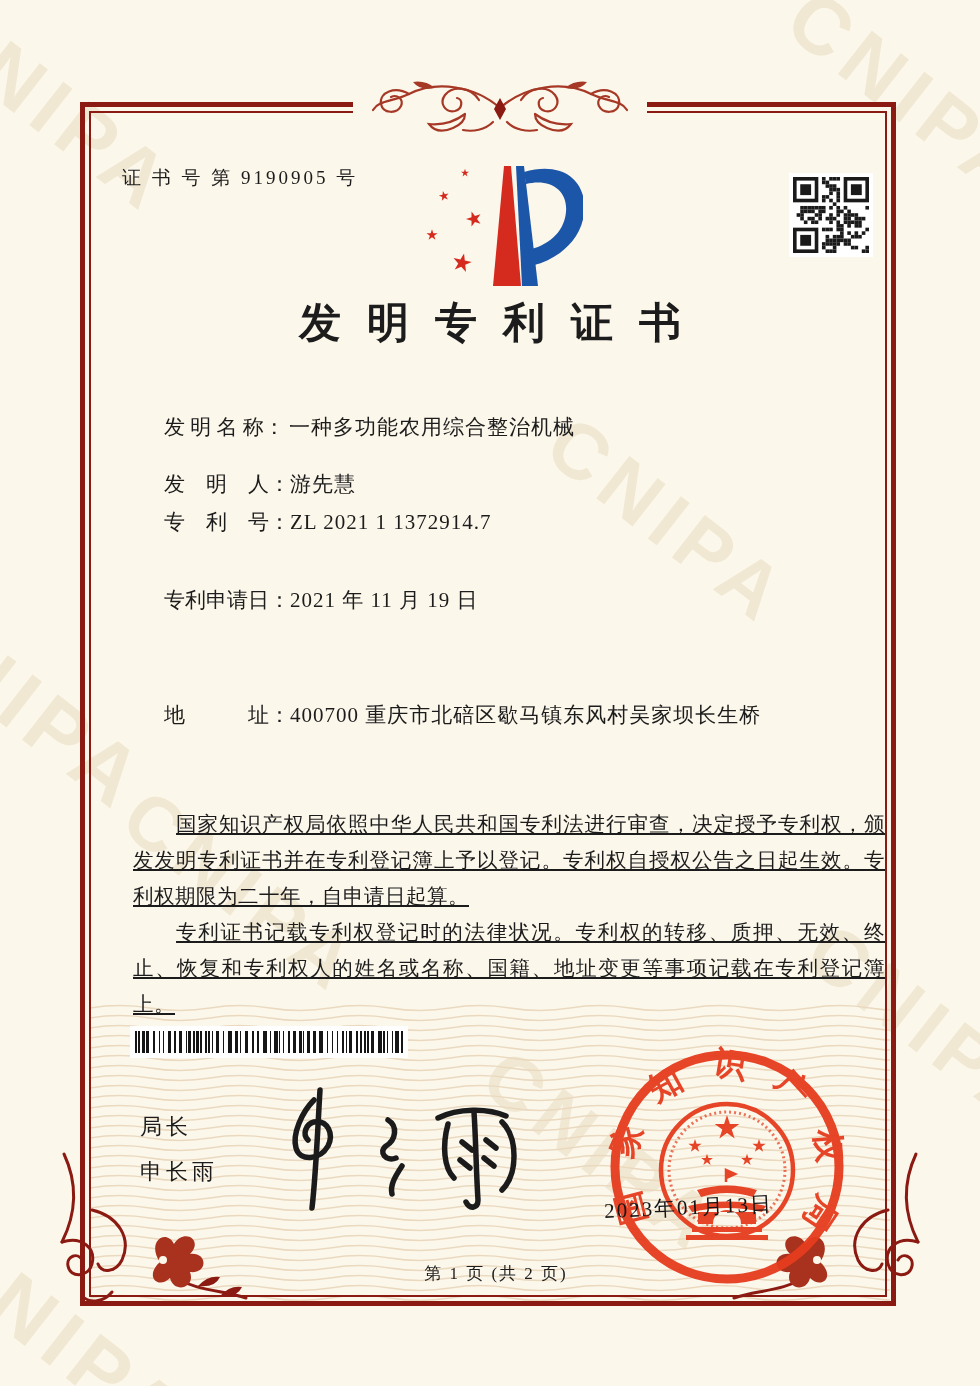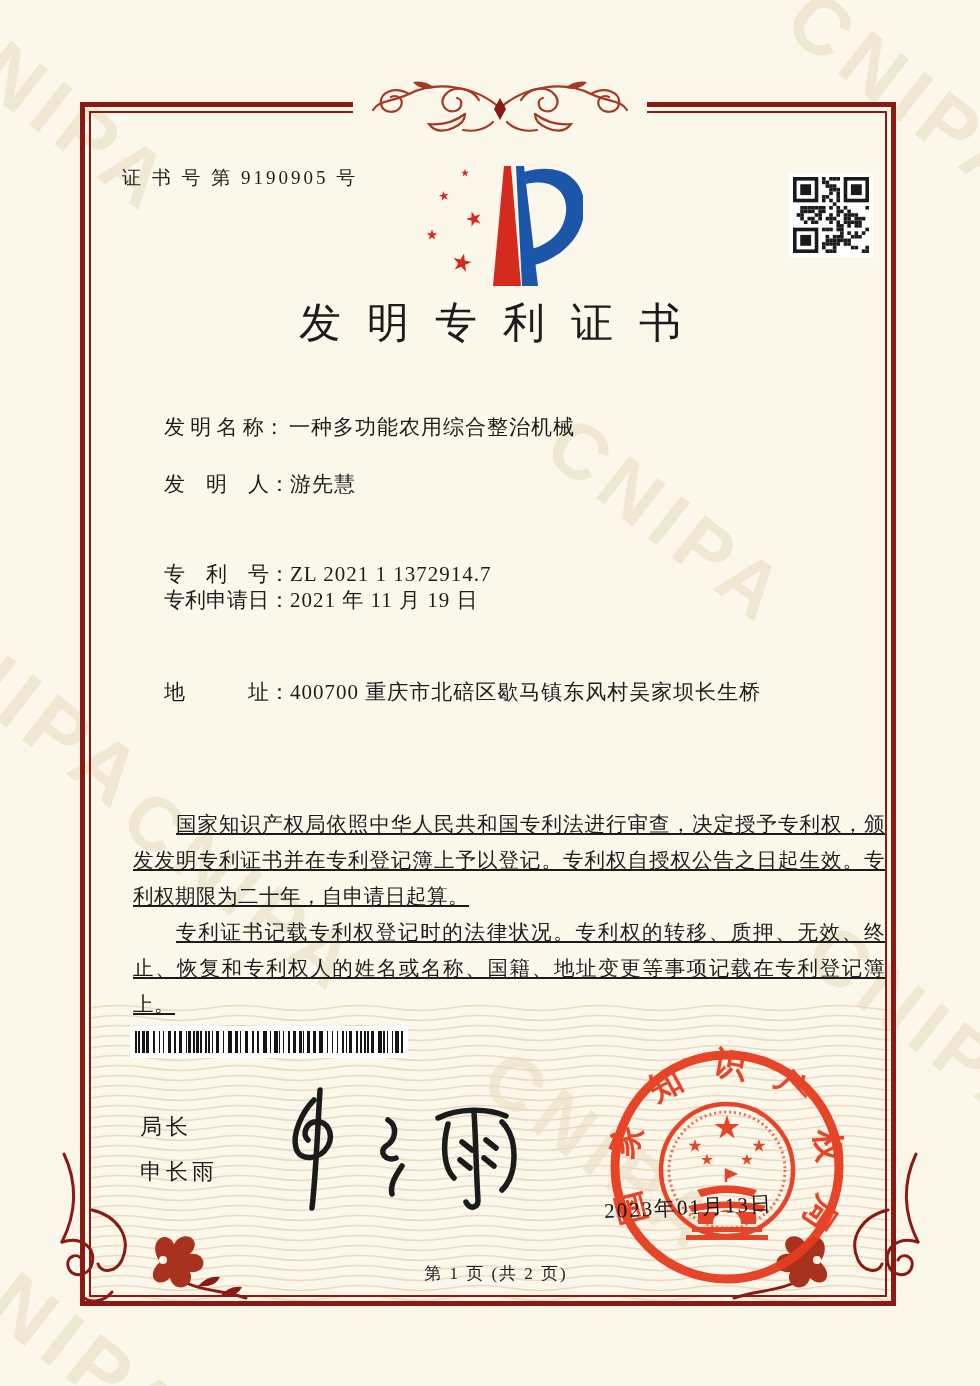--- a/index.html
+++ b/index.html
@@ -29,7 +29,7 @@
   .qr{position:absolute;left:789px;top:173px;width:84px;height:84px;background:#ffffff;
       padding:4px;box-sizing:border-box;z-index:5;}
   .title{position:absolute;left:0;right:0;top:295px;text-align:center;
-      font-size:42px;font-weight:400;letter-spacing:26px;text-indent:26px;z-index:5;}
+      font-size:42px;font-weight:700;letter-spacing:26px;text-indent:26px;z-index:5;}
   .frow{position:absolute;left:140px;font-size:21px;white-space:nowrap;z-index:5;margin-left:24px;}
   .flabel{display:inline-block;min-width:125px;}
   .fvalue{letter-spacing:1px;}

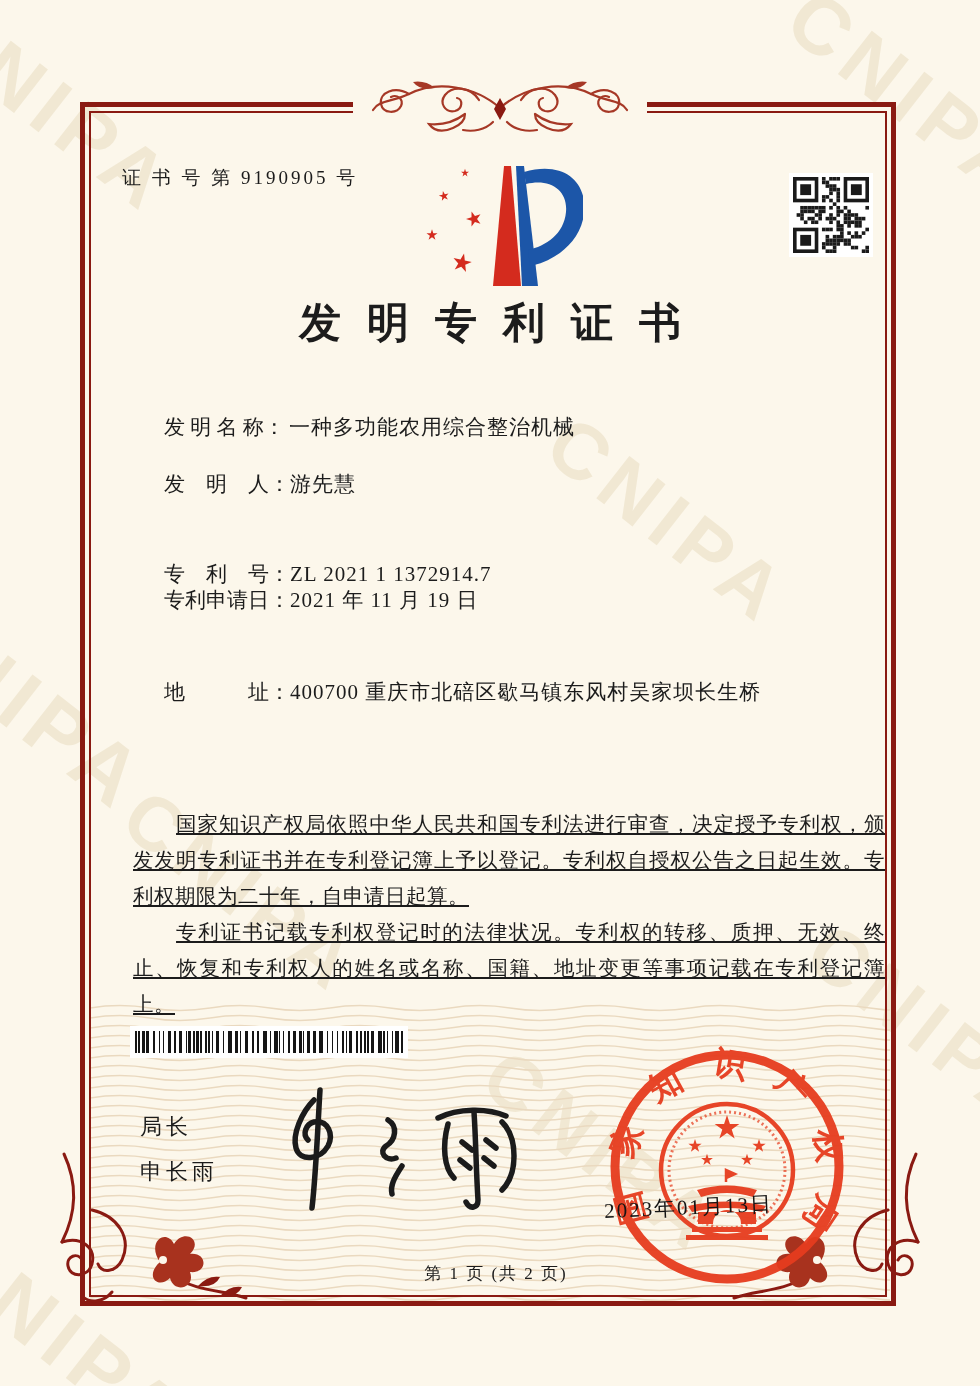--- a/index.html
+++ b/index.html
@@ -276,7 +276,7 @@
   <div class="frow" style="top:470px">
     <span class="flabel">发　明　人：</span><span class="fvalue">游先慧</span>
   </div>
-  <div class="frow" style="top:560px">
+  <div class="frow" style="top:508px">
     <span class="flabel">专　利　号：</span><span class="fvalue">ZL 2021 1 1372914.7</span>
   </div>
   <div class="frow" style="top:586px">

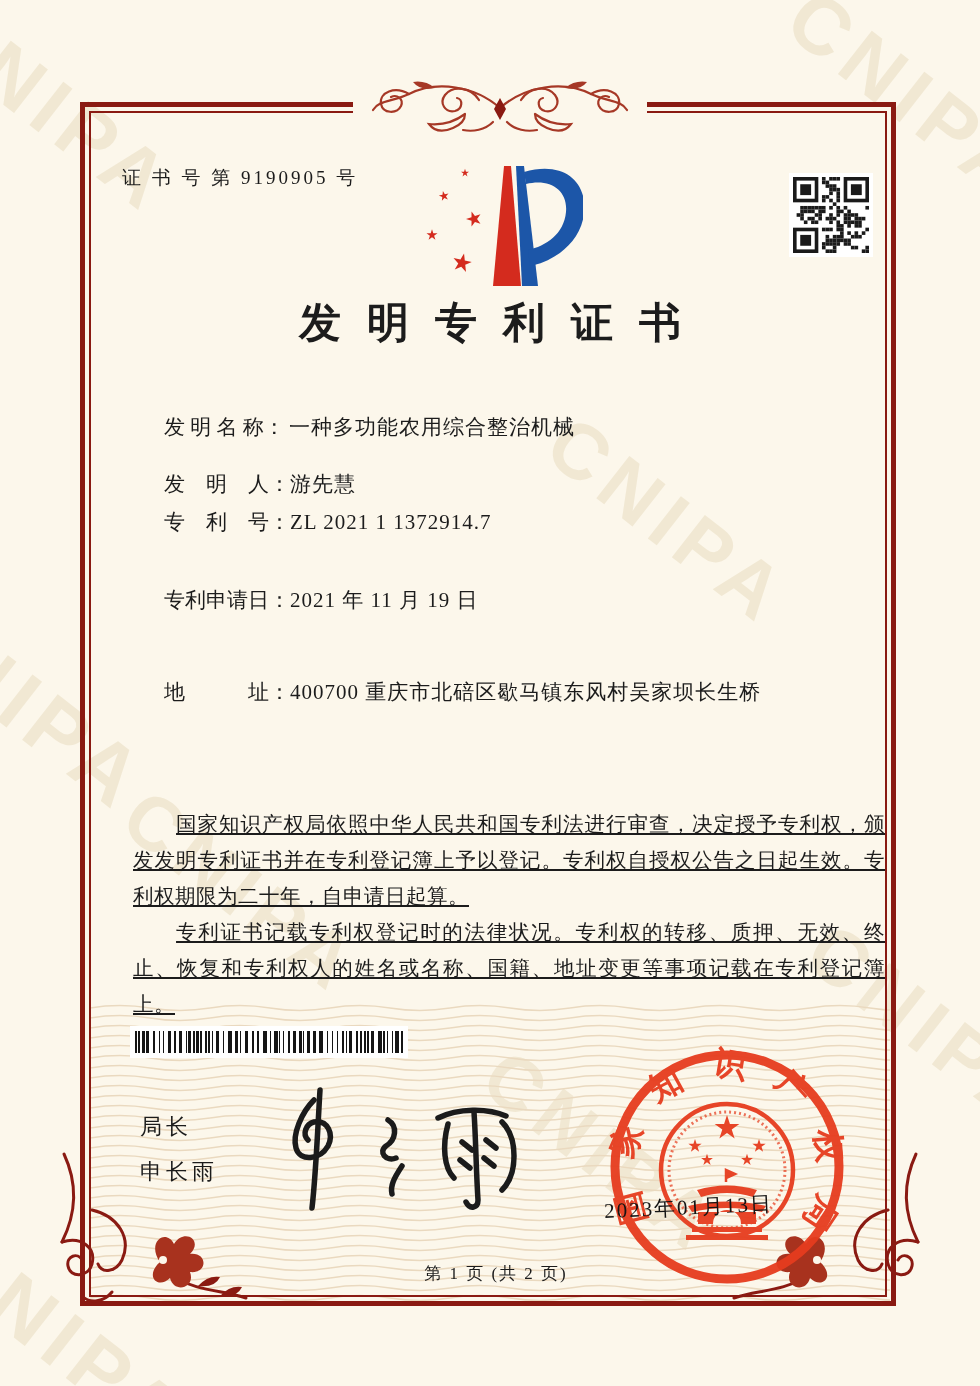--- a/index.html
+++ b/index.html
@@ -282,7 +282,7 @@
   <div class="frow" style="top:586px">
     <span class="flabel">专利申请日：</span><span class="fvalue">2021 年 11 月 19 日</span>
   </div>
-  <div class="frow" style="top:678px">
+  <div class="frow" style="top:701px">
     <span class="flabel">地　　　址：</span><span class="fvalue">400700  重庆市北碚区歇马镇东风村吴家坝长生桥</span>
   </div>
 

